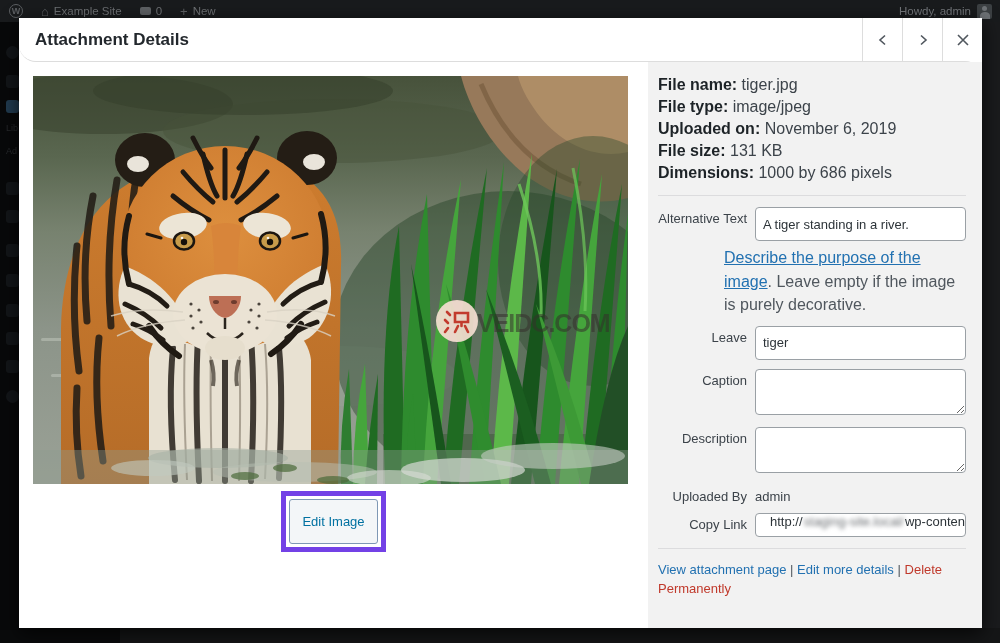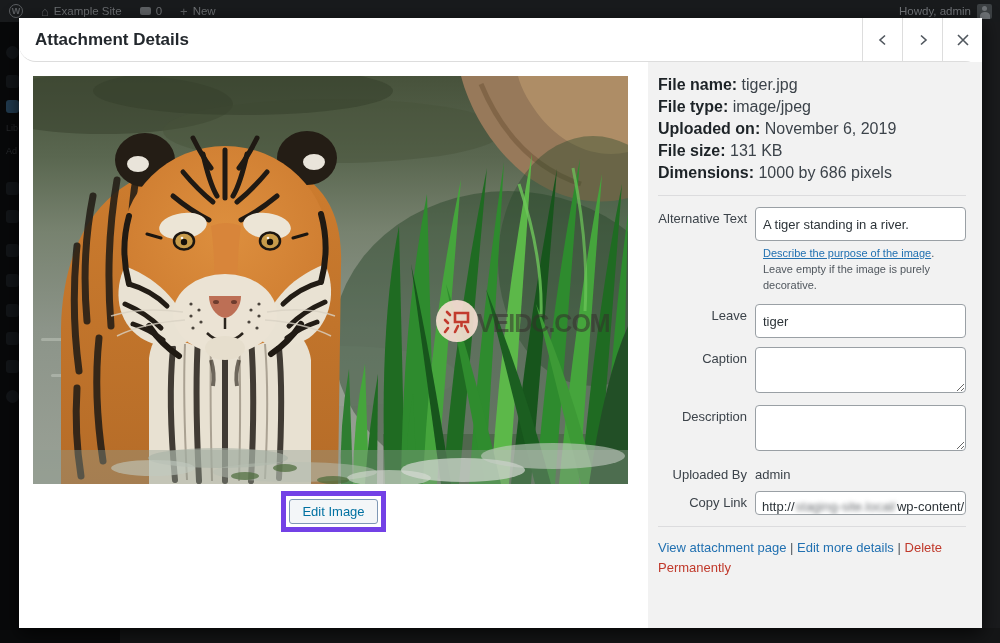--- a/index.html
+++ b/index.html
@@ -60,7 +60,7 @@
     font-family:inherit; font-size:13px; color:#2c3338; padding:16px 7px; }
   textarea.txt { width:100%; height:46px; border:1px solid #9aa0a5; border-radius:4px; background:#fff;
     font-family:inherit; font-size:13px; color:#2c3338; padding:3px 7px; resize:vertical; }
-  .help { font-size:11px; color:#50575e; line-height:1.45; margin:-4px 0 10px 105px; }
+  .help { font-size:16px; color:#50575e; line-height:1.45; margin:-4px 0 10px 66px; }
   .help a { color:#2271b1; text-decoration:underline; cursor:pointer; }
   .plain-val { padding-top:4px; font-size:13px; color:#3c434a; }
   .copylink { height:24px; border:1px solid #9aa0a5; border-radius:4px; background:#fff; display:flex;

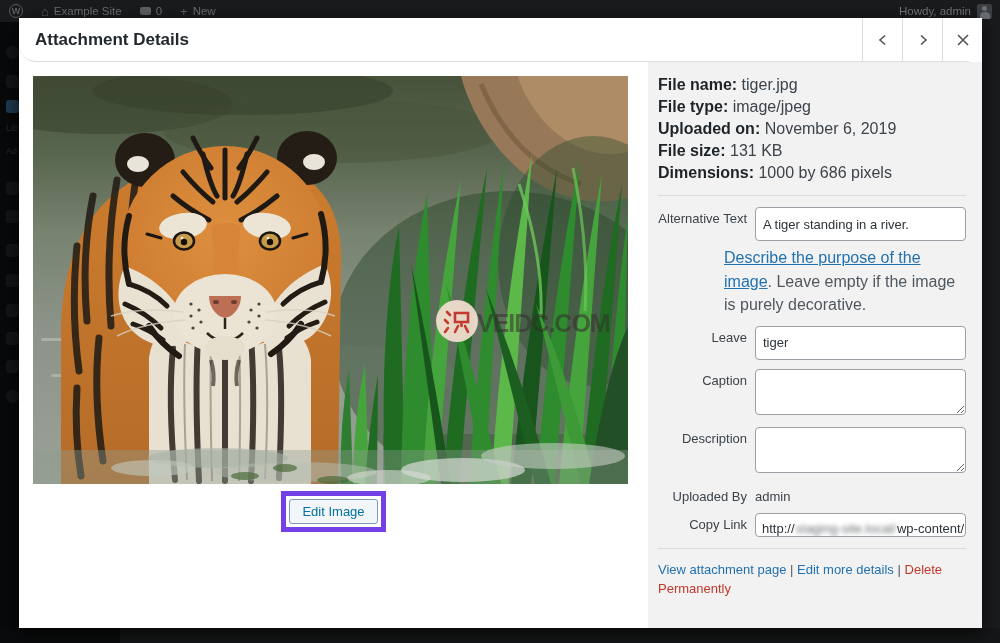--- a/index.html
+++ b/index.html
@@ -45,7 +45,7 @@
   .edit-wrap { width:601px; display:flex; justify-content:center; margin-top:7px; }
   .purple-box { border:5px solid #7341e6; background:#fff; padding:3px; }
   .edit-image-btn { font-family:inherit; font-size:13px; color:#0071a1; background:#f3f6f8;
-    border:1px solid #7e98b5; border-radius:3px; padding:4px 12px; cursor:pointer; }
+    border:1px solid #7e98b5; border-radius:3px; padding:14px 12px; cursor:pointer; }
 
   
   .details-pane { flex:1; background:#f2f2f2; padding:12px 16px 0 10px; font-size:13px; color:#3c434a; overflow:hidden; }

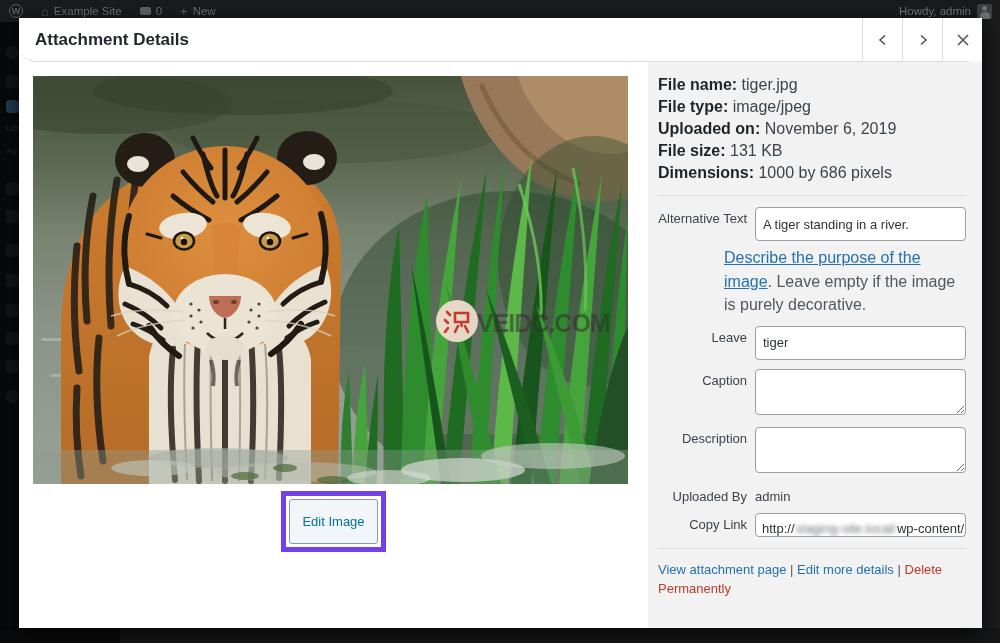--- a/index.html
+++ b/index.html
@@ -64,7 +64,7 @@
   .help a { color:#2271b1; text-decoration:underline; cursor:pointer; }
   .plain-val { padding-top:4px; font-size:13px; color:#3c434a; }
   .copylink { height:24px; border:1px solid #9aa0a5; border-radius:4px; background:#fff; display:flex;
-    align-items:flex-end; padding:0 6px; font-size:13px; color:#2c3338; white-space:nowrap; overflow:hidden; }
+    align-items:flex-start; padding:0 14px; font-size:13px; color:#2c3338; white-space:nowrap; overflow:hidden; }
   .redacted { filter:blur(2.3px); color:#6b6f73; padding:0 1px; }
 
   .action-links { font-size:13px; line-height:1.5; }

